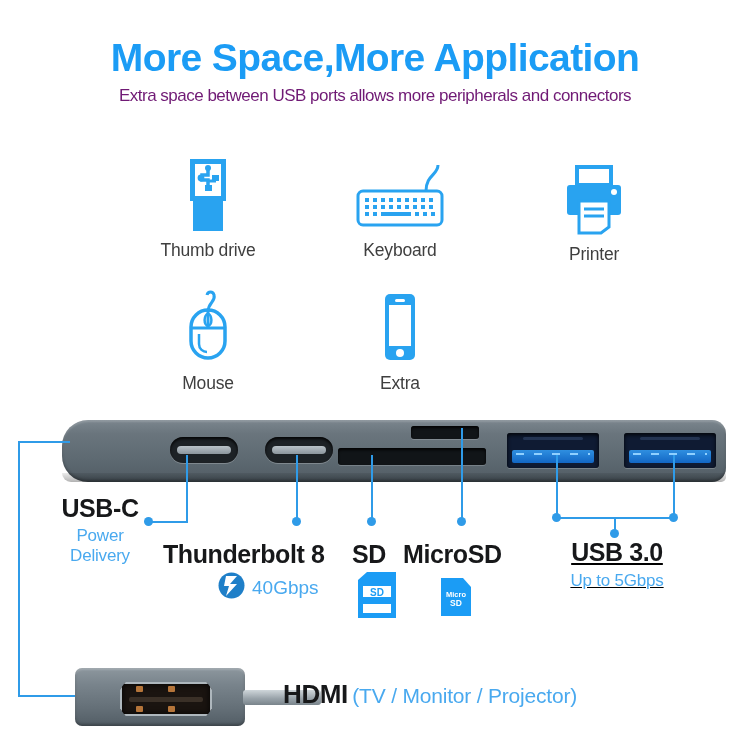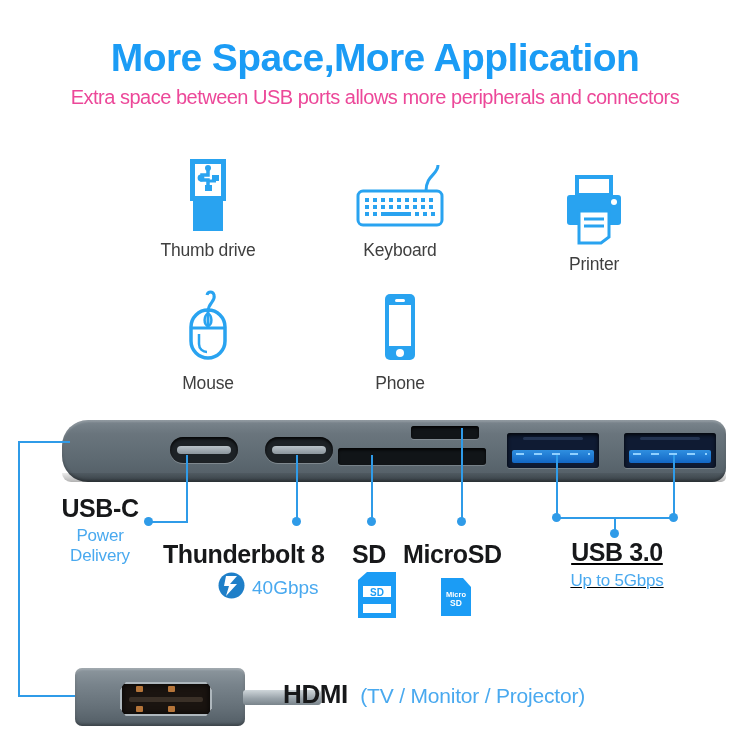--- a/index.html
+++ b/index.html
@@ -25,8 +25,8 @@
   .subtitle{
     position:absolute;left:0;top:86px;width:750px;
     text-align:center;
-    font-size:20px;
-    color:#ec4899;
+    font-size:17px;
+    color:#701a75;
     letter-spacing:-0.5px;
     white-space:nowrap;
   }

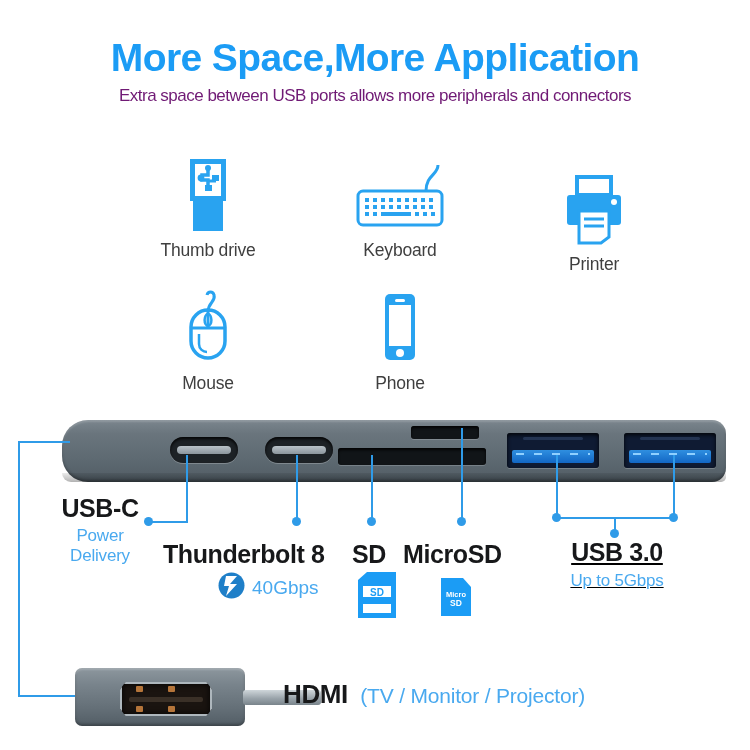--- a/index.html
+++ b/index.html
@@ -203,7 +203,7 @@
     <div class="cap">Keyboard</div>
   </div>
 
-  <div class="periph" style="left:514px;top:169px;">
+  <div class="periph" style="left:514px;top:159px;">
     <div class="glyph">
       <svg width="70" height="76" viewBox="0 0 70 76">
         <rect x="18" y="6" width="34" height="18" fill="#ffffff" stroke="#29a3f0" stroke-width="4"></rect>

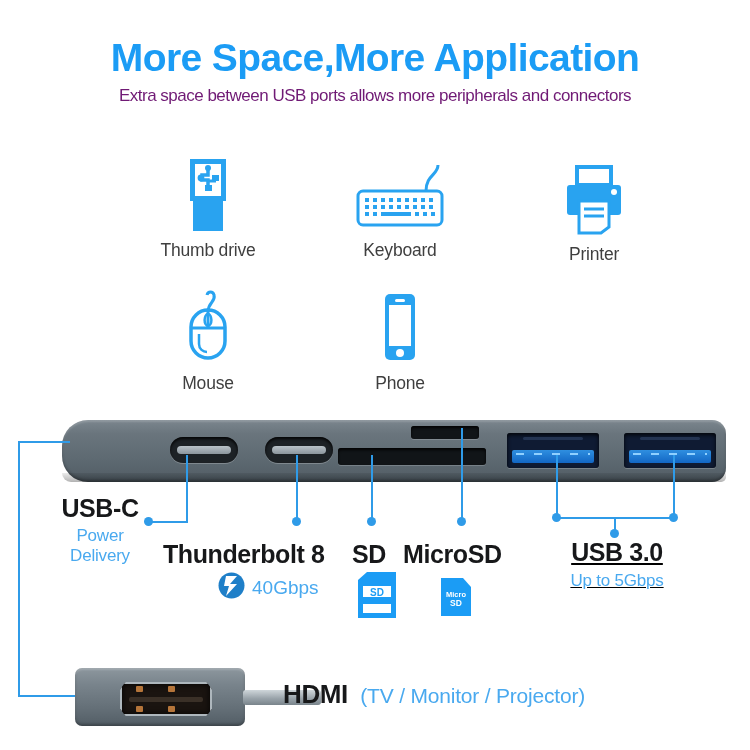--- a/index.html
+++ b/index.html
@@ -242,7 +242,7 @@
         <circle cx="23" cy="63" r="4" fill="#ffffff"></circle>
       </svg>
     </div>
-    <div class="cap">Phone</div>
+    <div class="cap">Extra</div>
   </div>
 
 

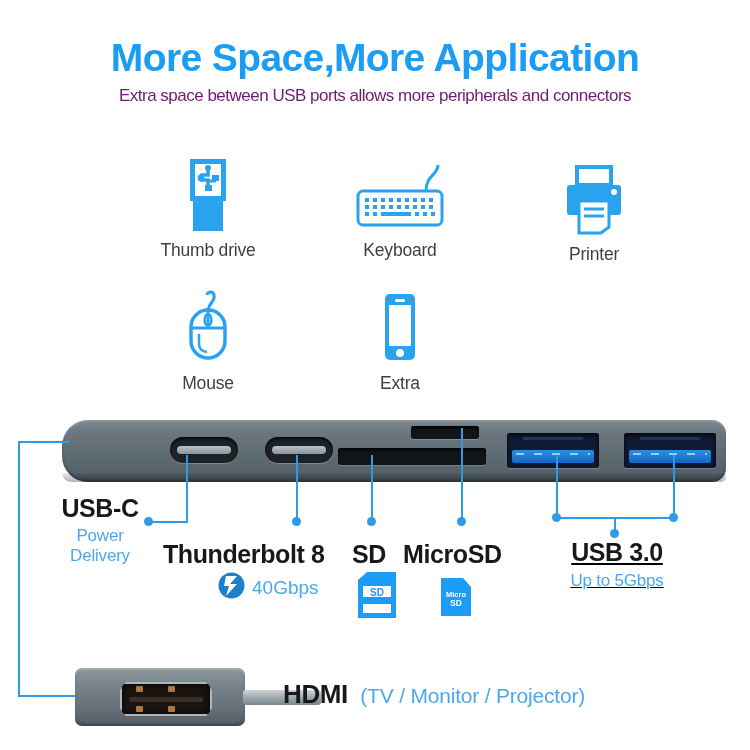--- a/index.html
+++ b/index.html
@@ -135,7 +135,7 @@
 
   .hdmi-cap{position:absolute;left:283px;top:679px;white-space:nowrap;}
   .hdmi-cap .m{font-size:26px;font-weight:bold;color:#17181a;letter-spacing:-0.4px;}
-  .hdmi-cap .s{font-size:21px;color:#49a9ef;letter-spacing:-0.2px;margin-left:8px;}
+  .hdmi-cap .s{font-size:21px;color:#49a9ef;letter-spacing:-0.2px;}
 
   
   .badge{position:absolute;}

